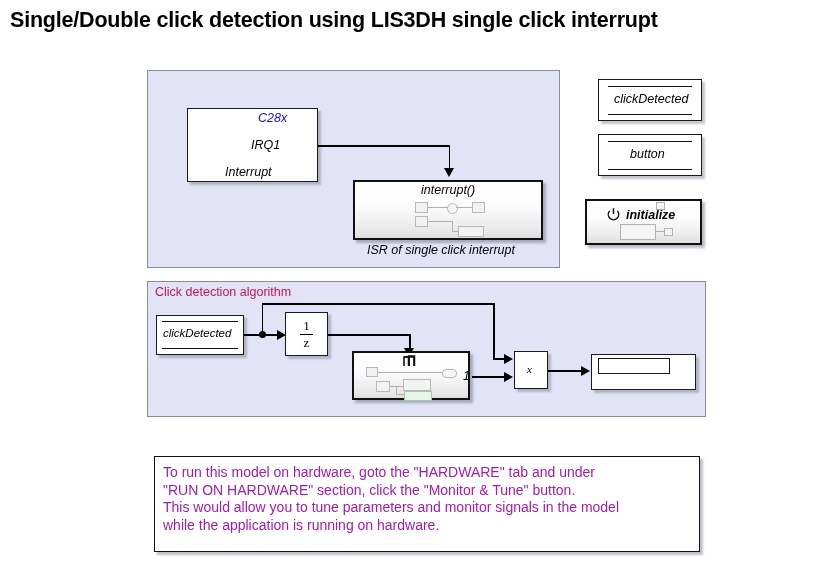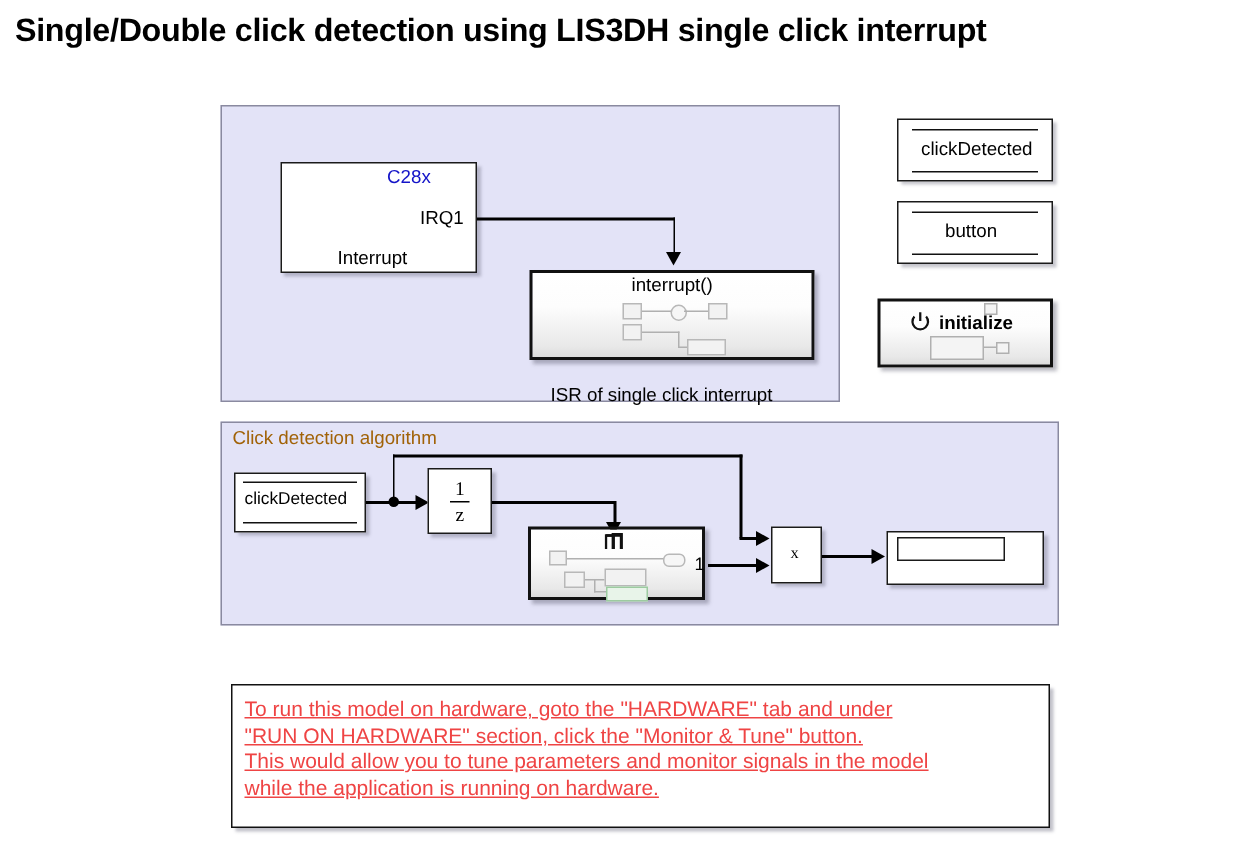--- a/index.html
+++ b/index.html
@@ -18,7 +18,7 @@
   .blk{position:absolute;box-sizing:border-box;background:#ffffff;
        border:1.4px solid #1a1a1a;
        box-shadow:2.5px 2.5px 2px rgba(90,90,110,0.35);}
-  .blk-txt{position:absolute;font-size:12.5px;color:#000;white-space:nowrap;}
+  .blk-txt{position:absolute;font-size:12.5px;color:#000;white-space:nowrap;font-style:italic;}
   .blk-txt.blue{color:#1414c8;}
 
   

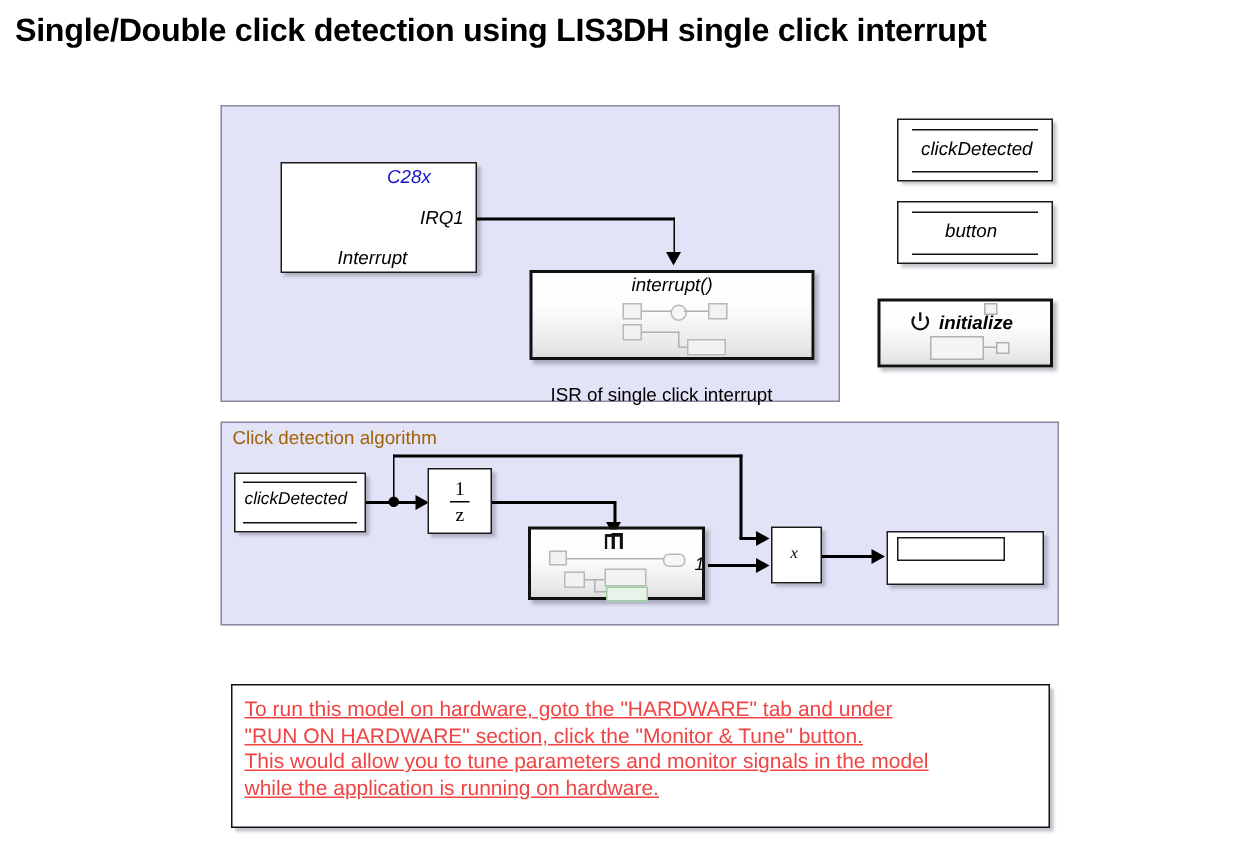--- a/index.html
+++ b/index.html
@@ -78,7 +78,7 @@
 
 <div class="blk" style="left:187px;top:108px;width:131px;height:74px;"></div>
 <div class="blk-txt blue" style="left:258px;top:111px;text-align:center;">C28x</div>
-<div class="blk-txt" style="left:280px;top:138px;">IRQ1</div>
+<div class="blk-txt" style="left:251px;top:138px;">IRQ1</div>
 <div class="blk-txt" style="left:225px;top:165px;">Interrupt</div>
 
 <div class="ln lnh" style="left:318px;top:145px;width:132px;"></div>

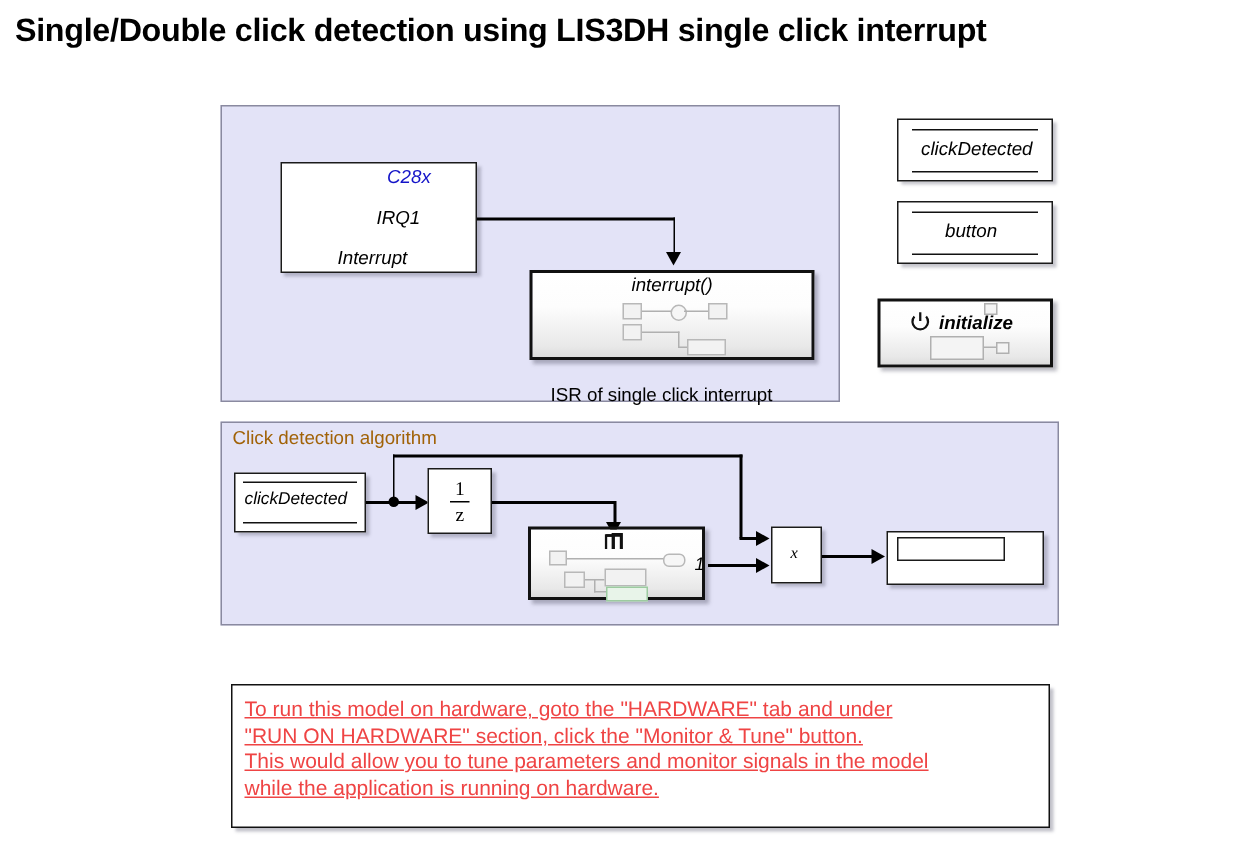--- a/index.html
+++ b/index.html
@@ -98,7 +98,7 @@
 <div class="mini-ln mini-lnv" style="left:452px;top:221px;height:11px;"></div>
 <div class="mini-ln mini-lnh" style="left:452px;top:231px;width:10px;"></div>
 <div class="mini" style="left:458px;top:226px;width:26px;height:11px;"></div>
-<div class="caption" style="left:367px;top:256px;">ISR of single click interrupt</div>
+<div class="caption" style="left:367px;top:243px;font-style:italic;">ISR of single click interrupt</div>
 
 <div class="blk" style="left:598px;top:79px;width:104px;height:42px;"></div>
 <div class="dstore-rule" style="left:608px;top:86px;width:84px;"></div>

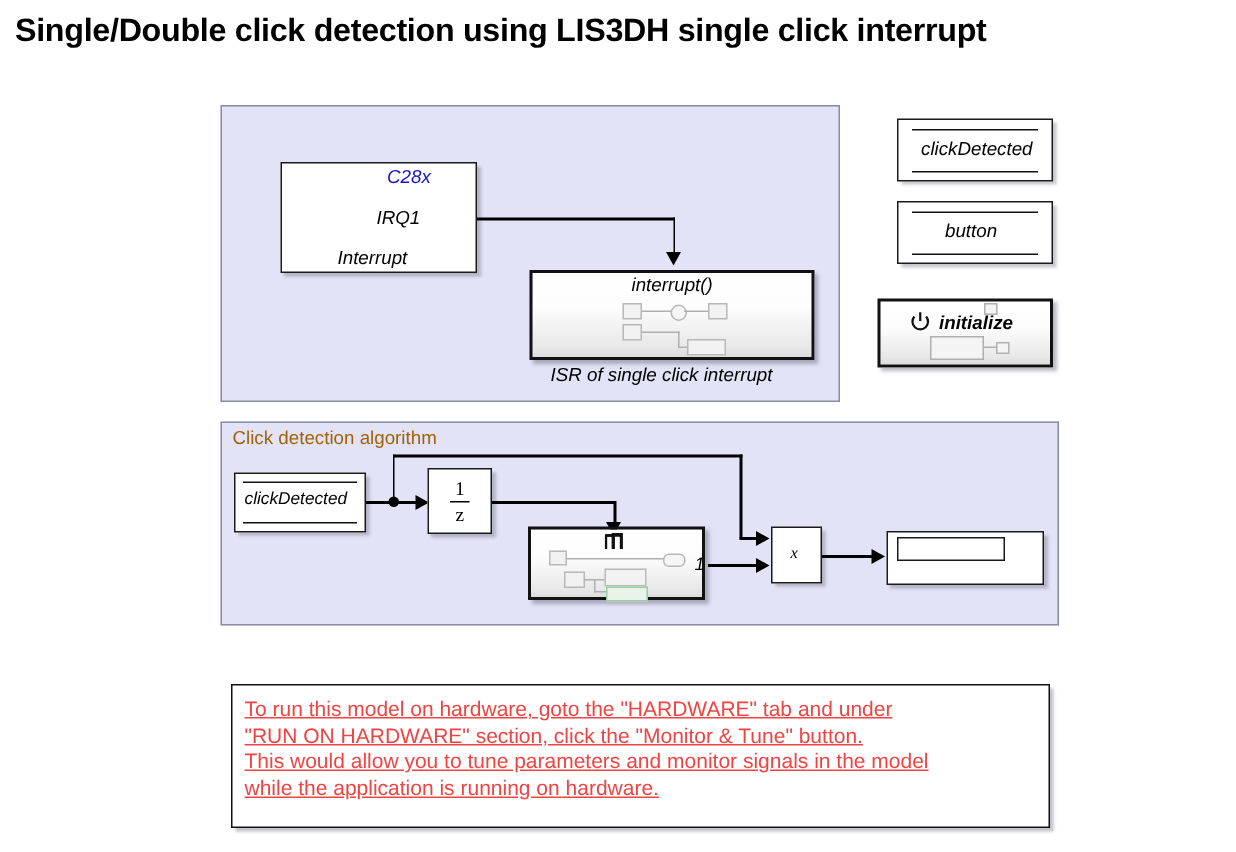--- a/index.html
+++ b/index.html
@@ -12,7 +12,7 @@
 
   
   .panel{position:absolute;background:#e3e3f7;border:1px solid #8a8aa0;box-sizing:border-box;}
-  .panel-label{position:absolute;font-size:12.5px;color:#a16207;white-space:nowrap;}
+  .panel-label{position:absolute;font-size:12.5px;color:#be185d;white-space:nowrap;}
 
   
   .blk{position:absolute;box-sizing:border-box;background:#ffffff;

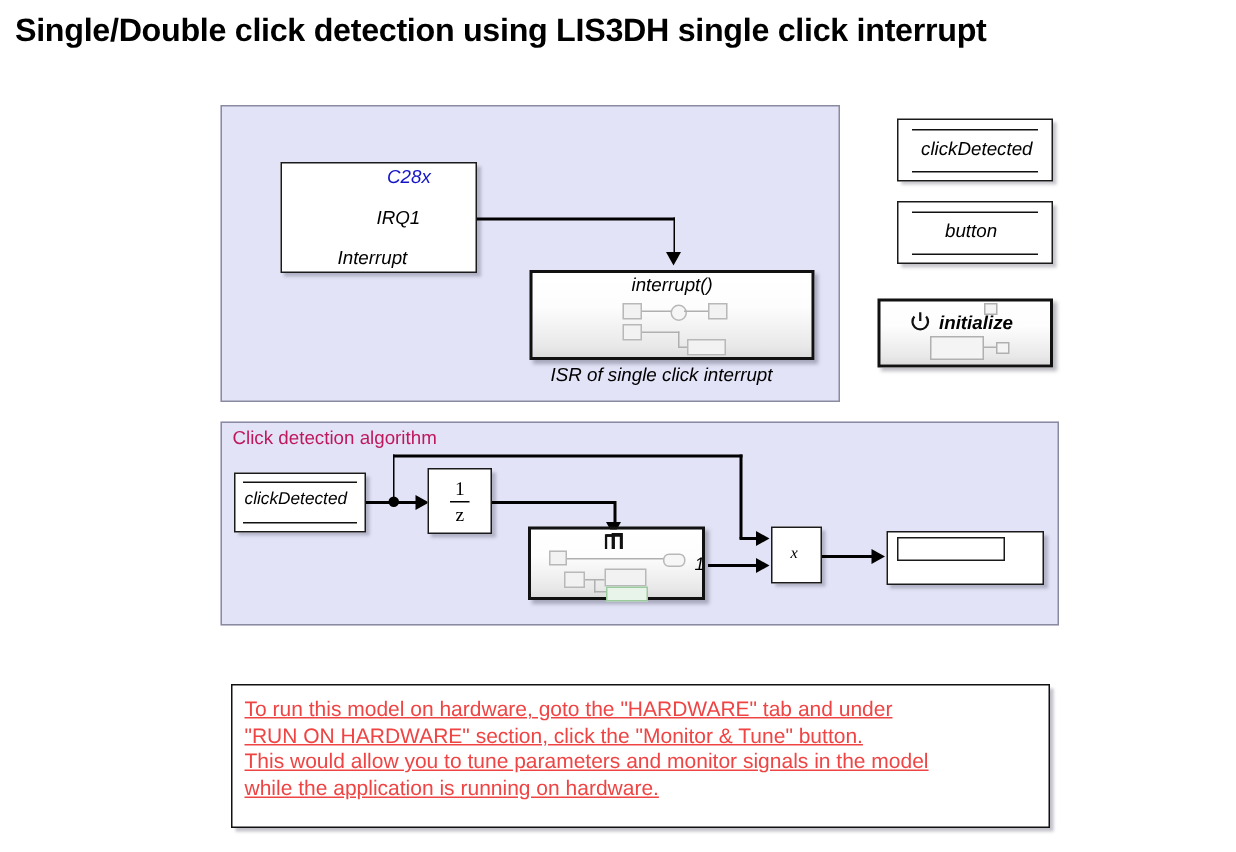--- a/index.html
+++ b/index.html
@@ -63,8 +63,8 @@
   
   #note{position:absolute;box-sizing:border-box;background:#fff;
     border:1.8px solid #111;box-shadow:2.5px 2.5px 2px rgba(90,90,110,0.38);}
-  #note-text{position:absolute;font-size:14px;line-height:17.5px;color:#ef4444;
-    white-space:pre-line;text-decoration:underline;}
+  #note-text{position:absolute;font-size:14px;line-height:17.5px;color:#a21caf;
+    white-space:pre-line;}
 
   .power-ico{position:absolute;}
   .lbl-bold{font-weight:bold;}

